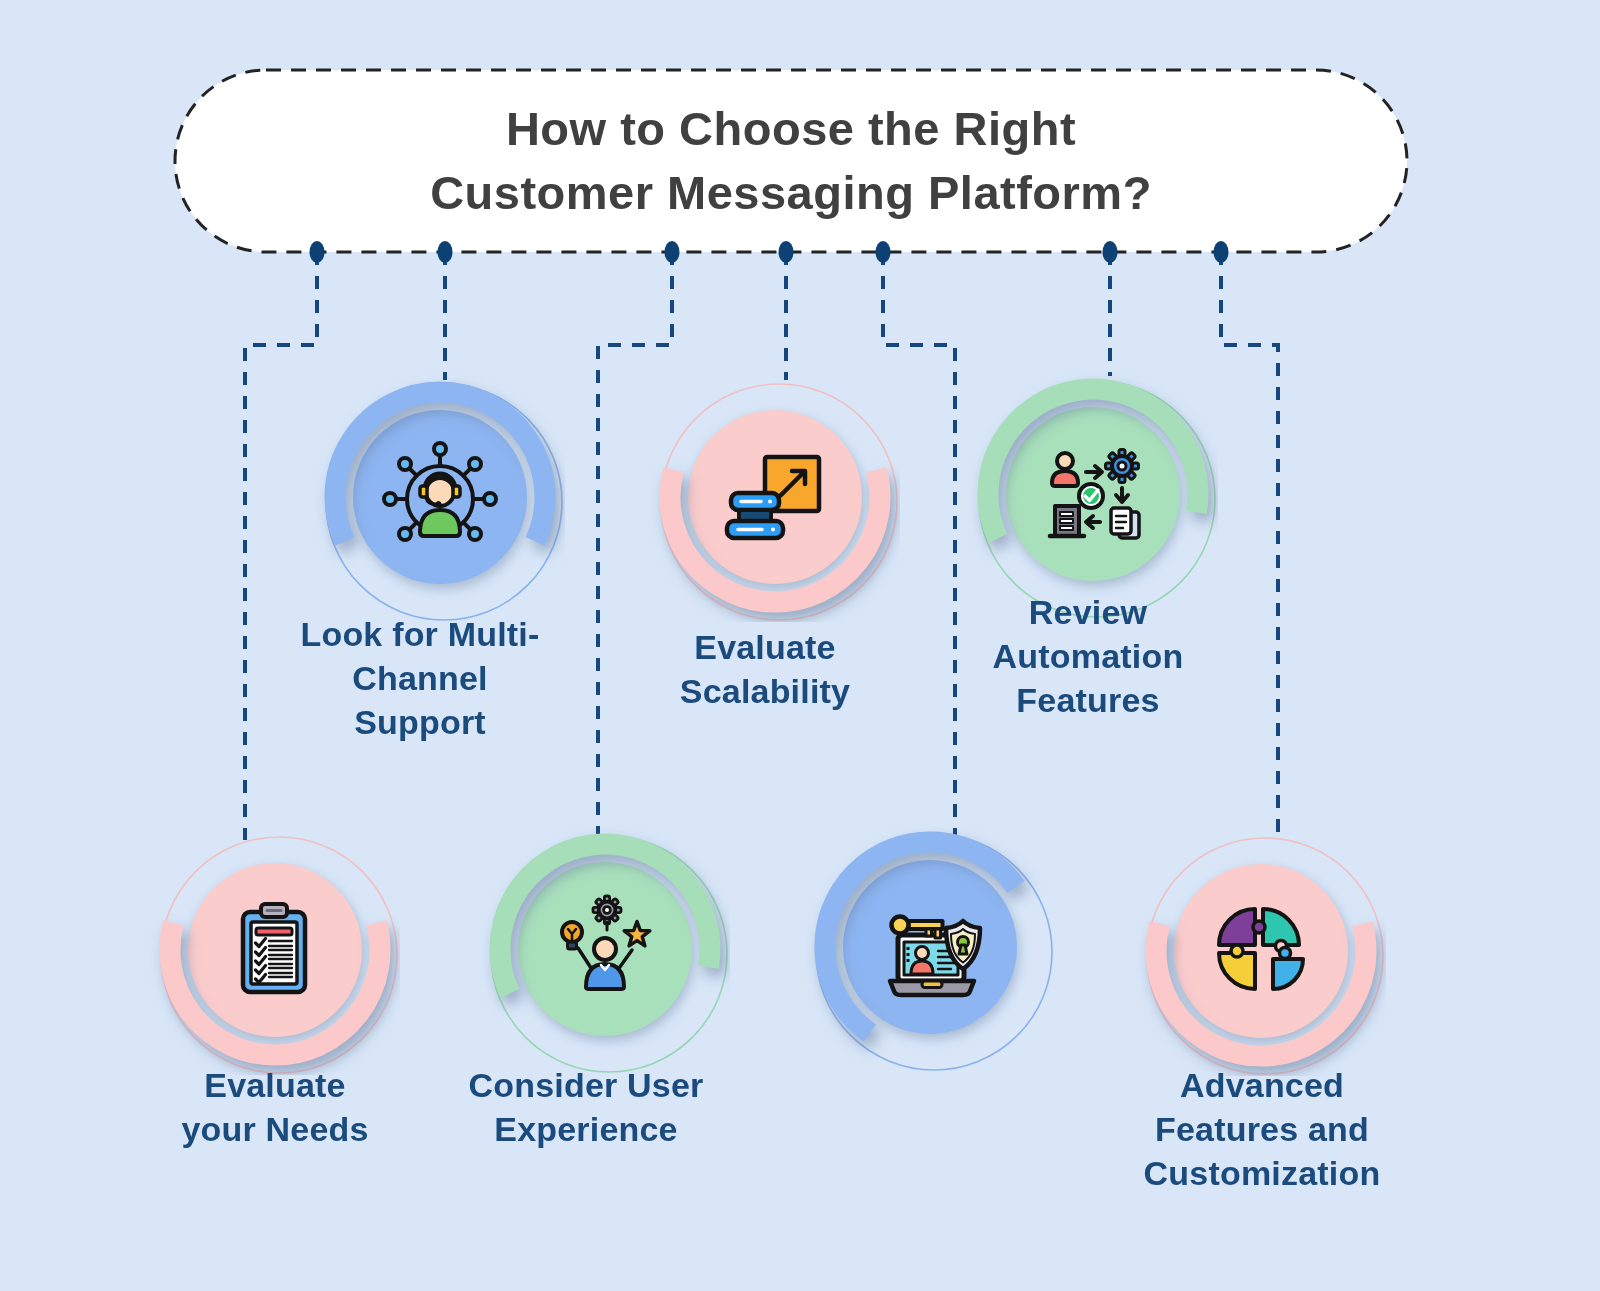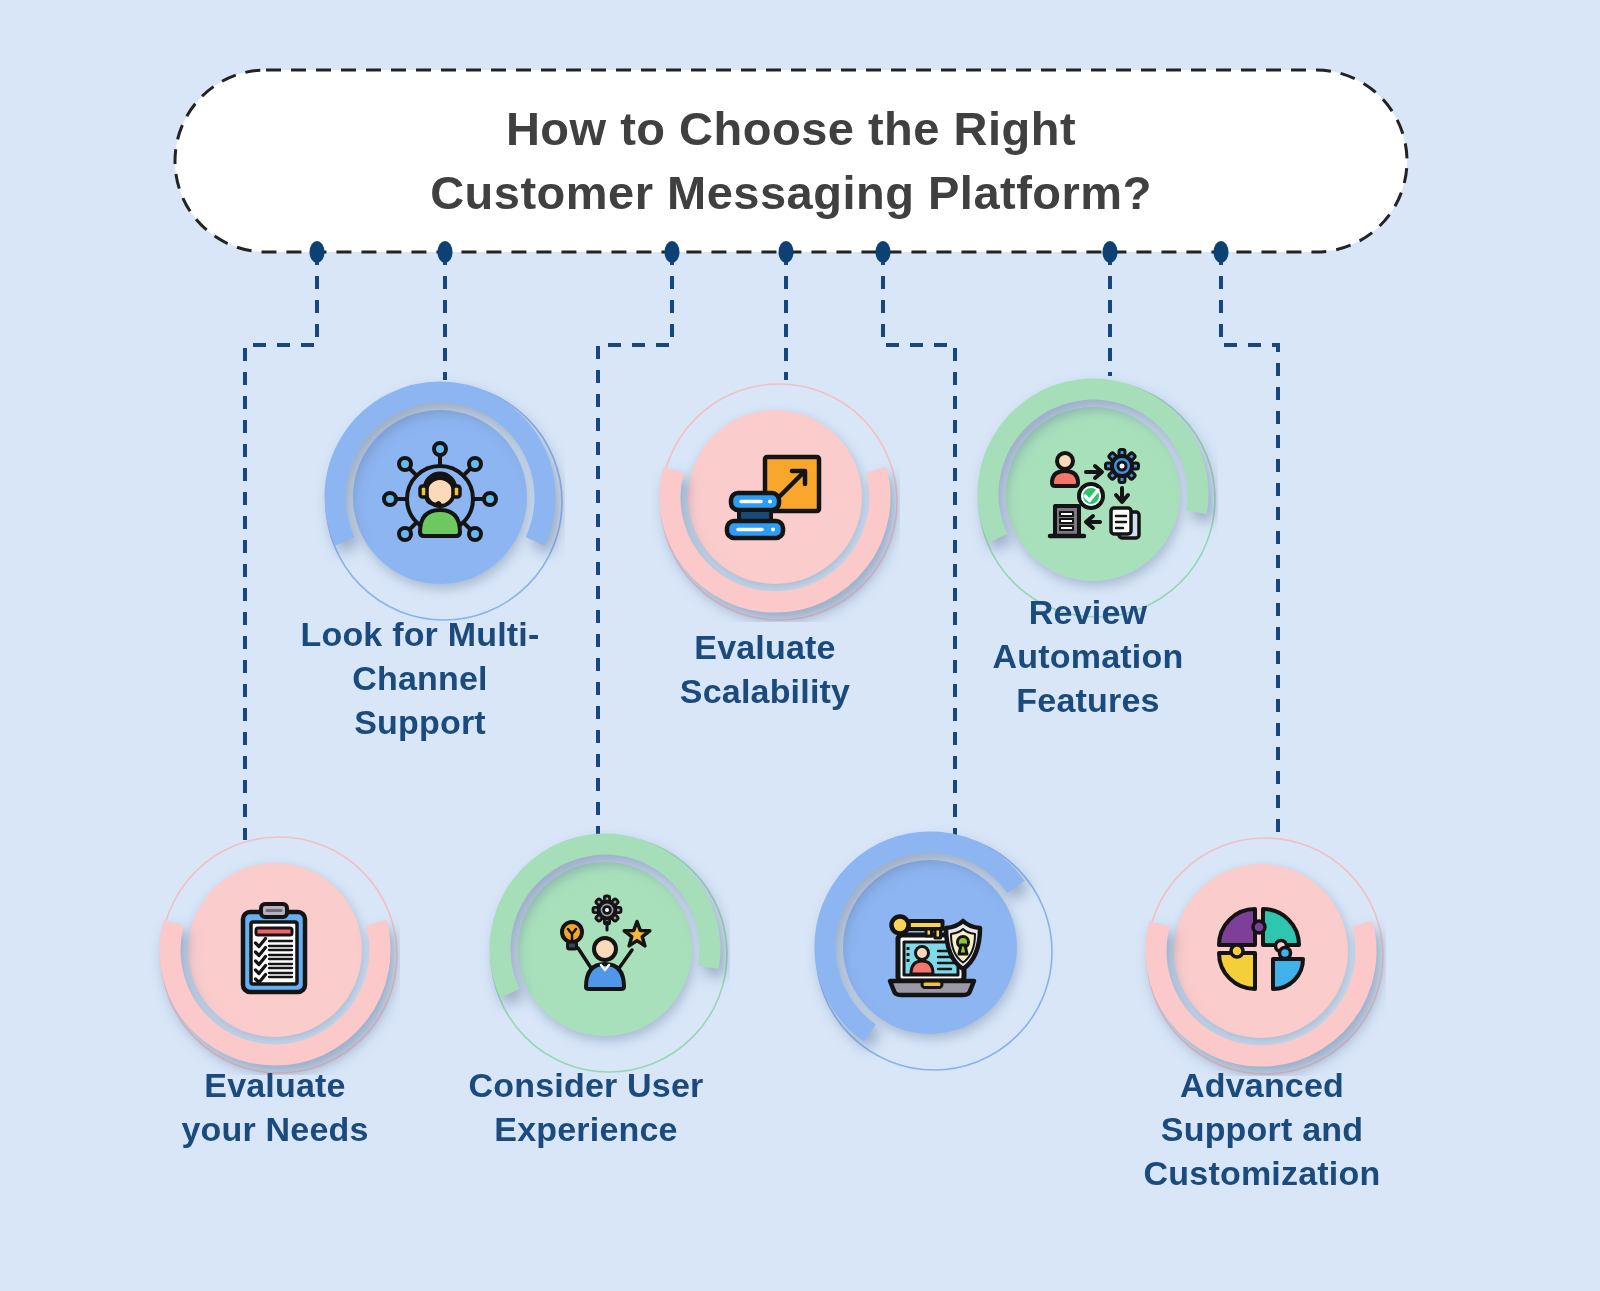--- a/index.html
+++ b/index.html
@@ -295,7 +295,7 @@
   <div class="step-label" style="left:396px;top:1063px;width:380px">Consider User
 Experience</div>
   <div class="step-label" style="left:1072px;top:1063px;width:380px">Advanced
-Support and
+Features and
 Customization</div>
 
 </div>

